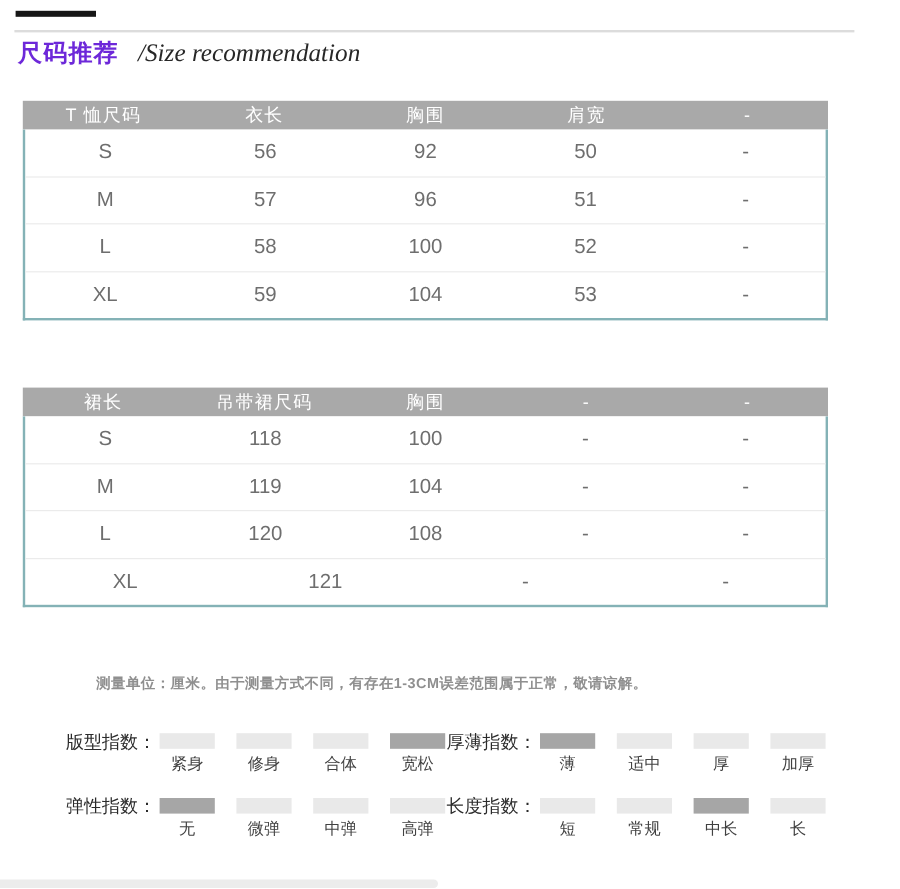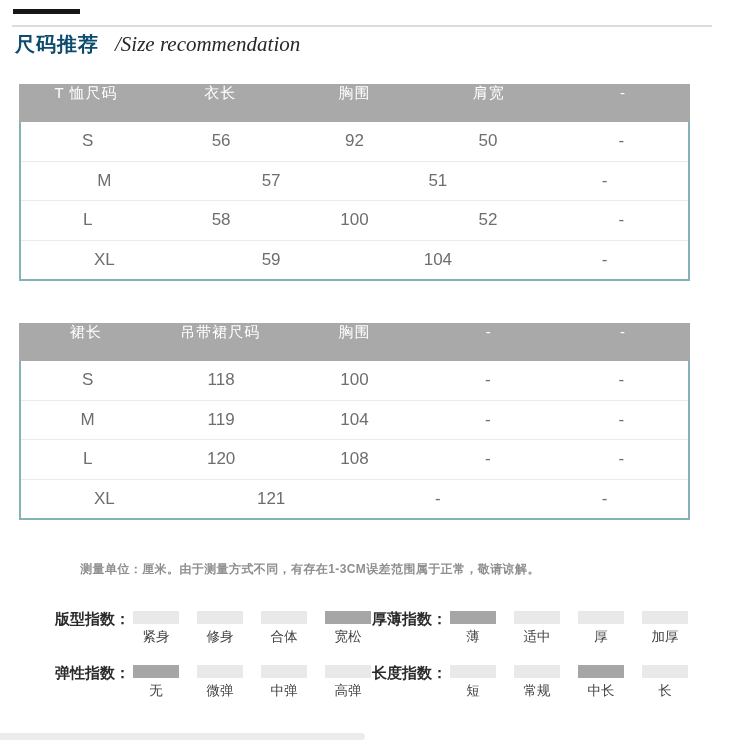--- a/index.html
+++ b/index.html
@@ -14,7 +14,7 @@
   .top-divider{left:12px;top:25px;width:700px;height:2px;background:var(--divider,#dcdcdc);}
   
   .section-title{left:15px;top:31px;display:flex;align-items:baseline;}
-  .title-zh{font-size:20px;font-weight:700;color:#0c4a6e;letter-spacing:1px;}
+  .title-zh{font-size:20px;font-weight:700;color:#6d28d9;letter-spacing:1px;}
   .title-en{font-size:21px;font-style:italic;font-family:"Liberation Serif","DejaVu Serif",serif;color:#272727;margin-left:16px;}
   
   .size-table{left:19px;width:671px;}

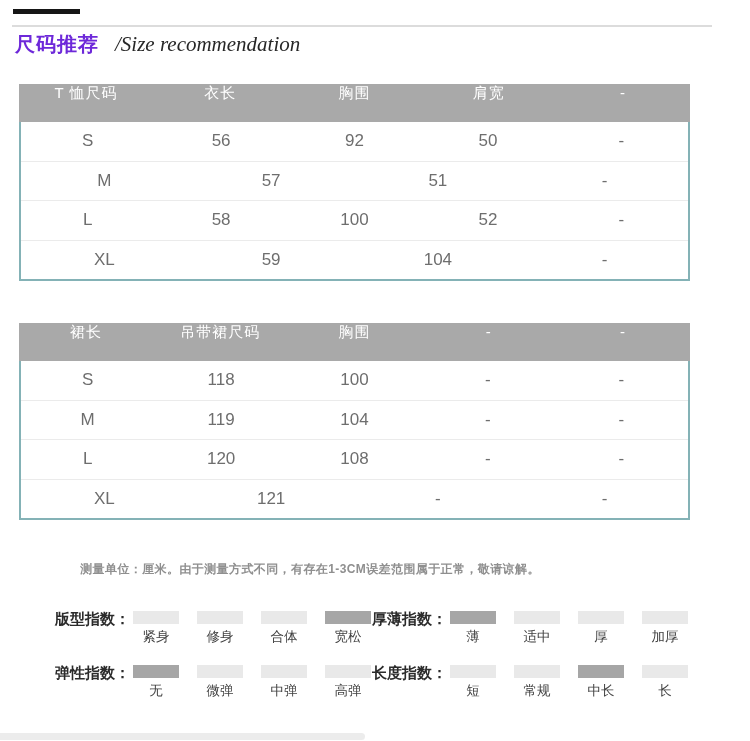--- a/index.html
+++ b/index.html
@@ -18,7 +18,7 @@
   .title-en{font-size:21px;font-style:italic;font-family:"Liberation Serif","DejaVu Serif",serif;color:#272727;margin-left:16px;}
   
   .size-table{left:19px;width:671px;}
-  .thead{height:38px;background:var(--table-header-bg,#a9a9a9);display:flex;align-items:flex-start;}
+  .thead{height:24px;background:var(--table-header-bg,#a9a9a9);display:flex;align-items:center;}
   .hcell{flex:1;text-align:center;color:var(--table-header-text,#ffffff);font-size:15px;letter-spacing:1px;}
   .tbody{border:2px solid var(--table-border,#84b2b6);border-top:none;background:#fff;}
   .trow{height:38.5px;display:flex;align-items:center;border-top:1px solid var(--row-divider,#ebebeb);}

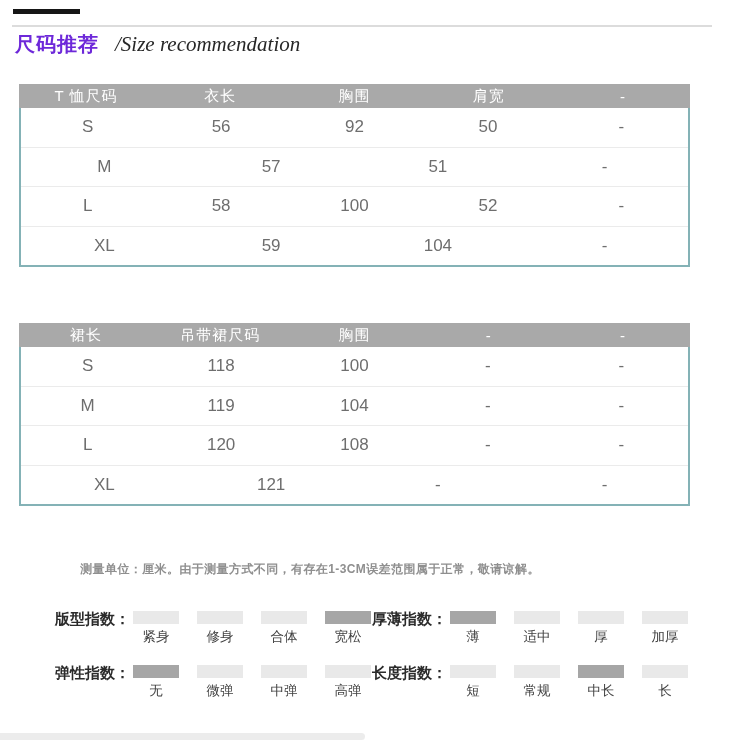--- a/index.html
+++ b/index.html
@@ -69,6 +69,7 @@
     <div class="trow">
       <div class="tcell">M</div>
       <div class="tcell">57</div>
+      <div class="tcell">96</div>
       <div class="tcell">51</div>
       <div class="tcell">-</div>
     </div>

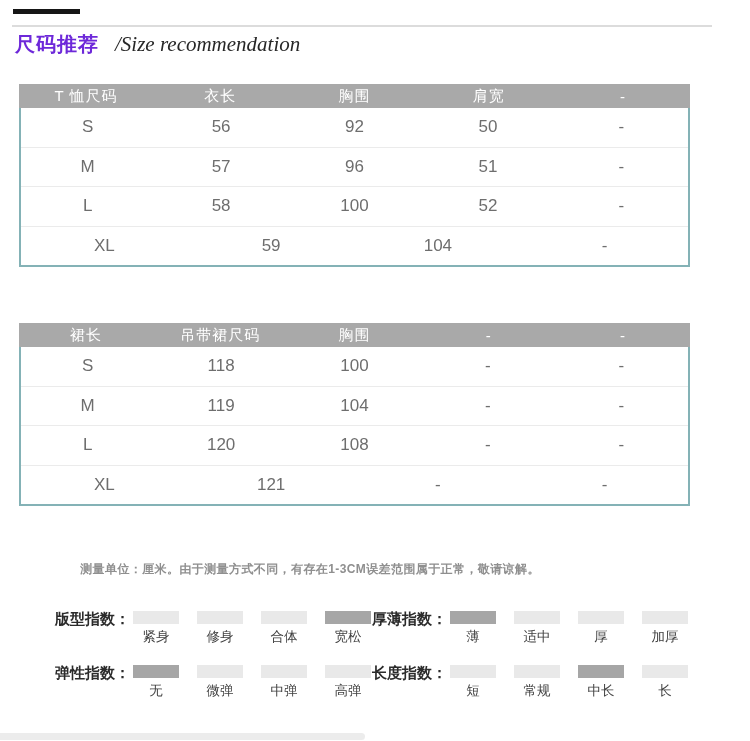--- a/index.html
+++ b/index.html
@@ -84,6 +84,7 @@
       <div class="tcell">XL</div>
       <div class="tcell">59</div>
       <div class="tcell">104</div>
+      <div class="tcell">53</div>
       <div class="tcell">-</div>
     </div>
   </div>

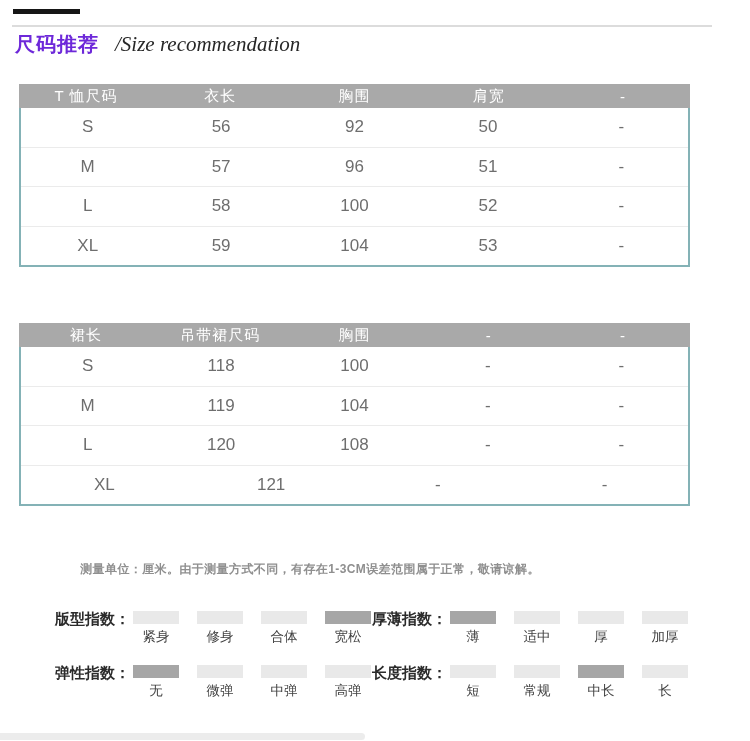--- a/index.html
+++ b/index.html
@@ -29,7 +29,7 @@
         color:var(--note-text,#8f8f8f);letter-spacing:0.4px;}
   
   .idx-group{display:flex;align-items:flex-start;}
-  .idx-label{font-size:15px;font-weight:700;color:var(--index-label-text,#2b2b2b);line-height:15px;margin-top:0px;white-space:nowrap;}
+  .idx-label{font-size:15px;font-weight:400;color:var(--index-label-text,#2b2b2b);line-height:15px;margin-top:0px;white-space:nowrap;}
   .segments{display:flex;margin-left:3px;gap:16px;}
   .seg{width:46px;margin-right:2px;}
   .seg:last-child{margin-right:0;}

